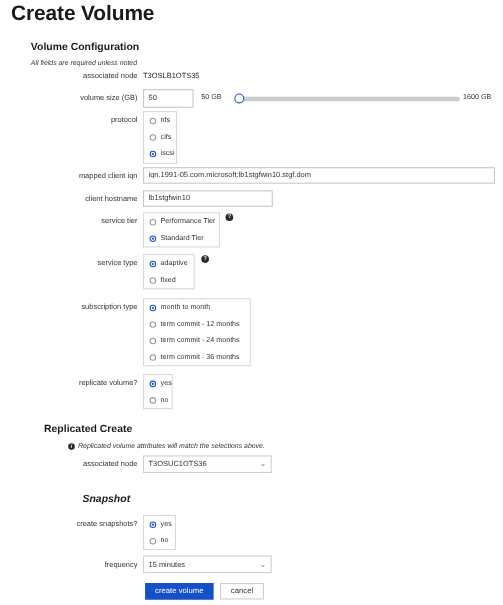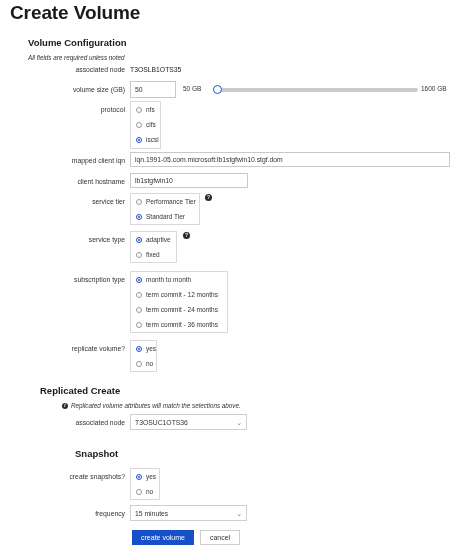--- a/index.html
+++ b/index.html
@@ -213,7 +213,7 @@
   <span class="caret">⌄</span>
 </div>
 
-<div class="section-head" style="left:75px;top:448px;">Snapshot</div>
+<div class="section-head" style="left:75px;top:448px;font-style:italic;">Snapshot</div>
 <div class="row-label" style="top:473px;">create snapshots?</div>
 <div class="radio-group" style="left:130px;top:468px;width:30px;height:32px;">
   <div class="radio-row">

